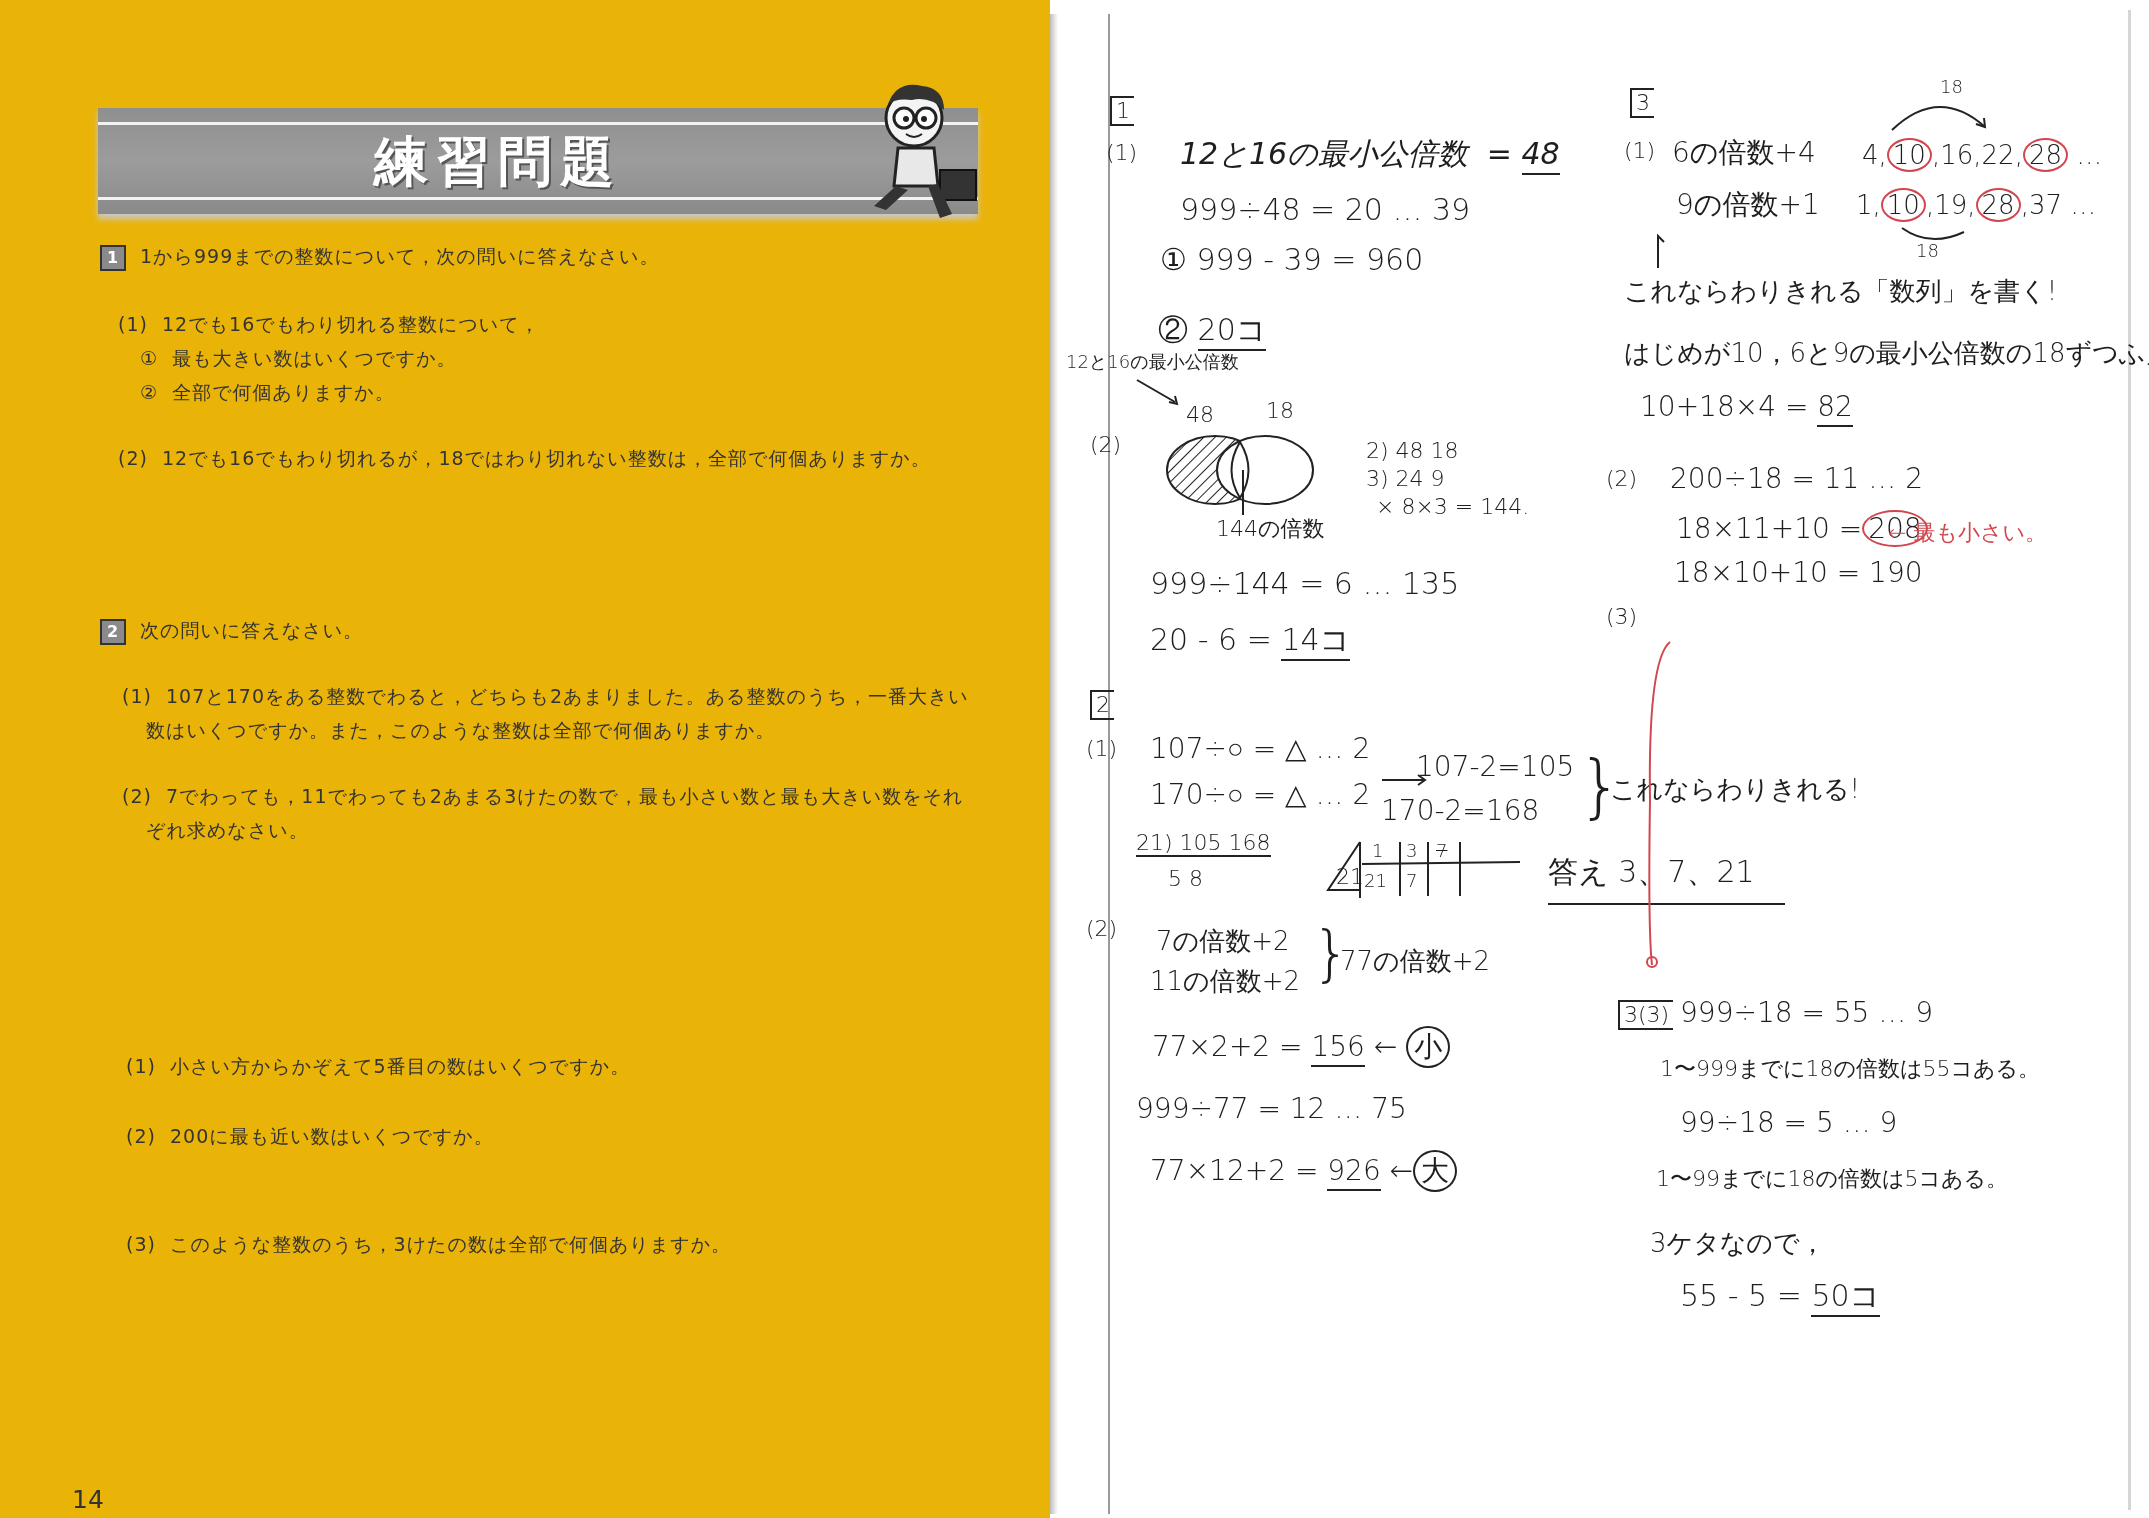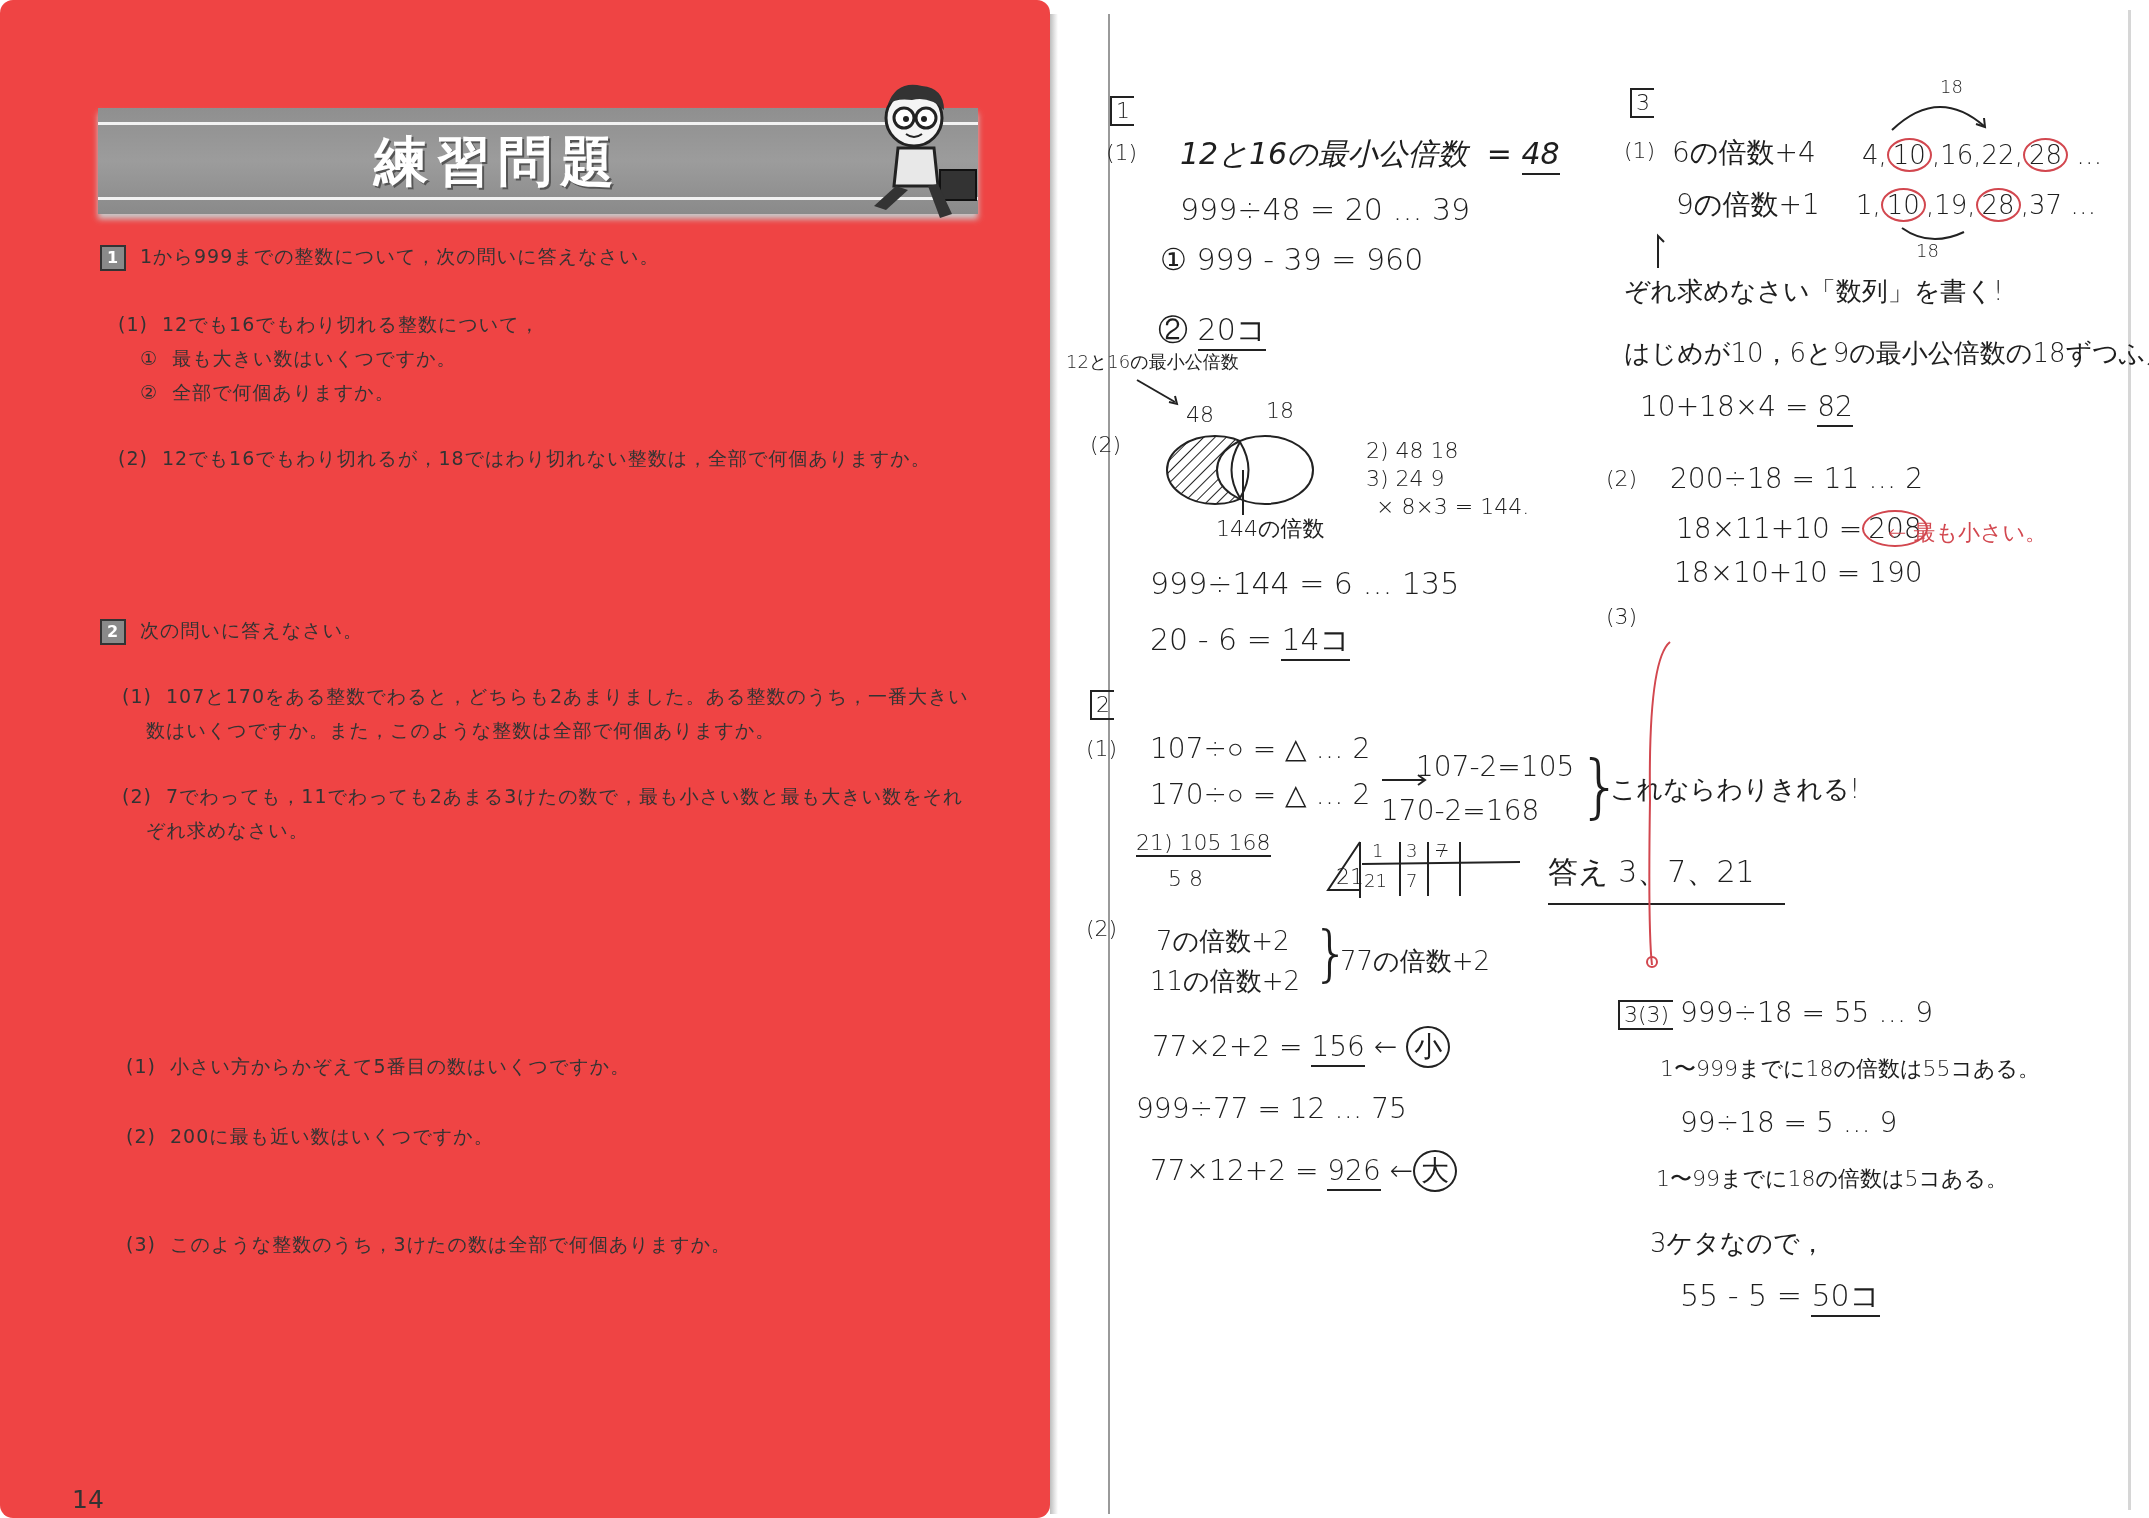--- a/index.html
+++ b/index.html
@@ -6,7 +6,7 @@
   body{width:2149px;height:1518px;background:#ffffff;position:relative;overflow:hidden;
        font-family:"DejaVu Sans",sans-serif;color:#2a2a2a;}
   .page{position:absolute;top:0;height:1518px;}
-  #left-page{left:0;width:1050px;background:#ef4444;border-radius:13px;}
+  #left-page{left:0;width:1050px;background:#eab308;}
   .spine{position:absolute;left:1050px;top:14px;width:8px;height:1500px;
          background:linear-gradient(90deg,#bdbdbd,#e6e6e6 60%,#ffffff);}
   .margin-line{position:absolute;left:1108px;top:14px;width:2px;height:1500px;background:#9a9a9a;}

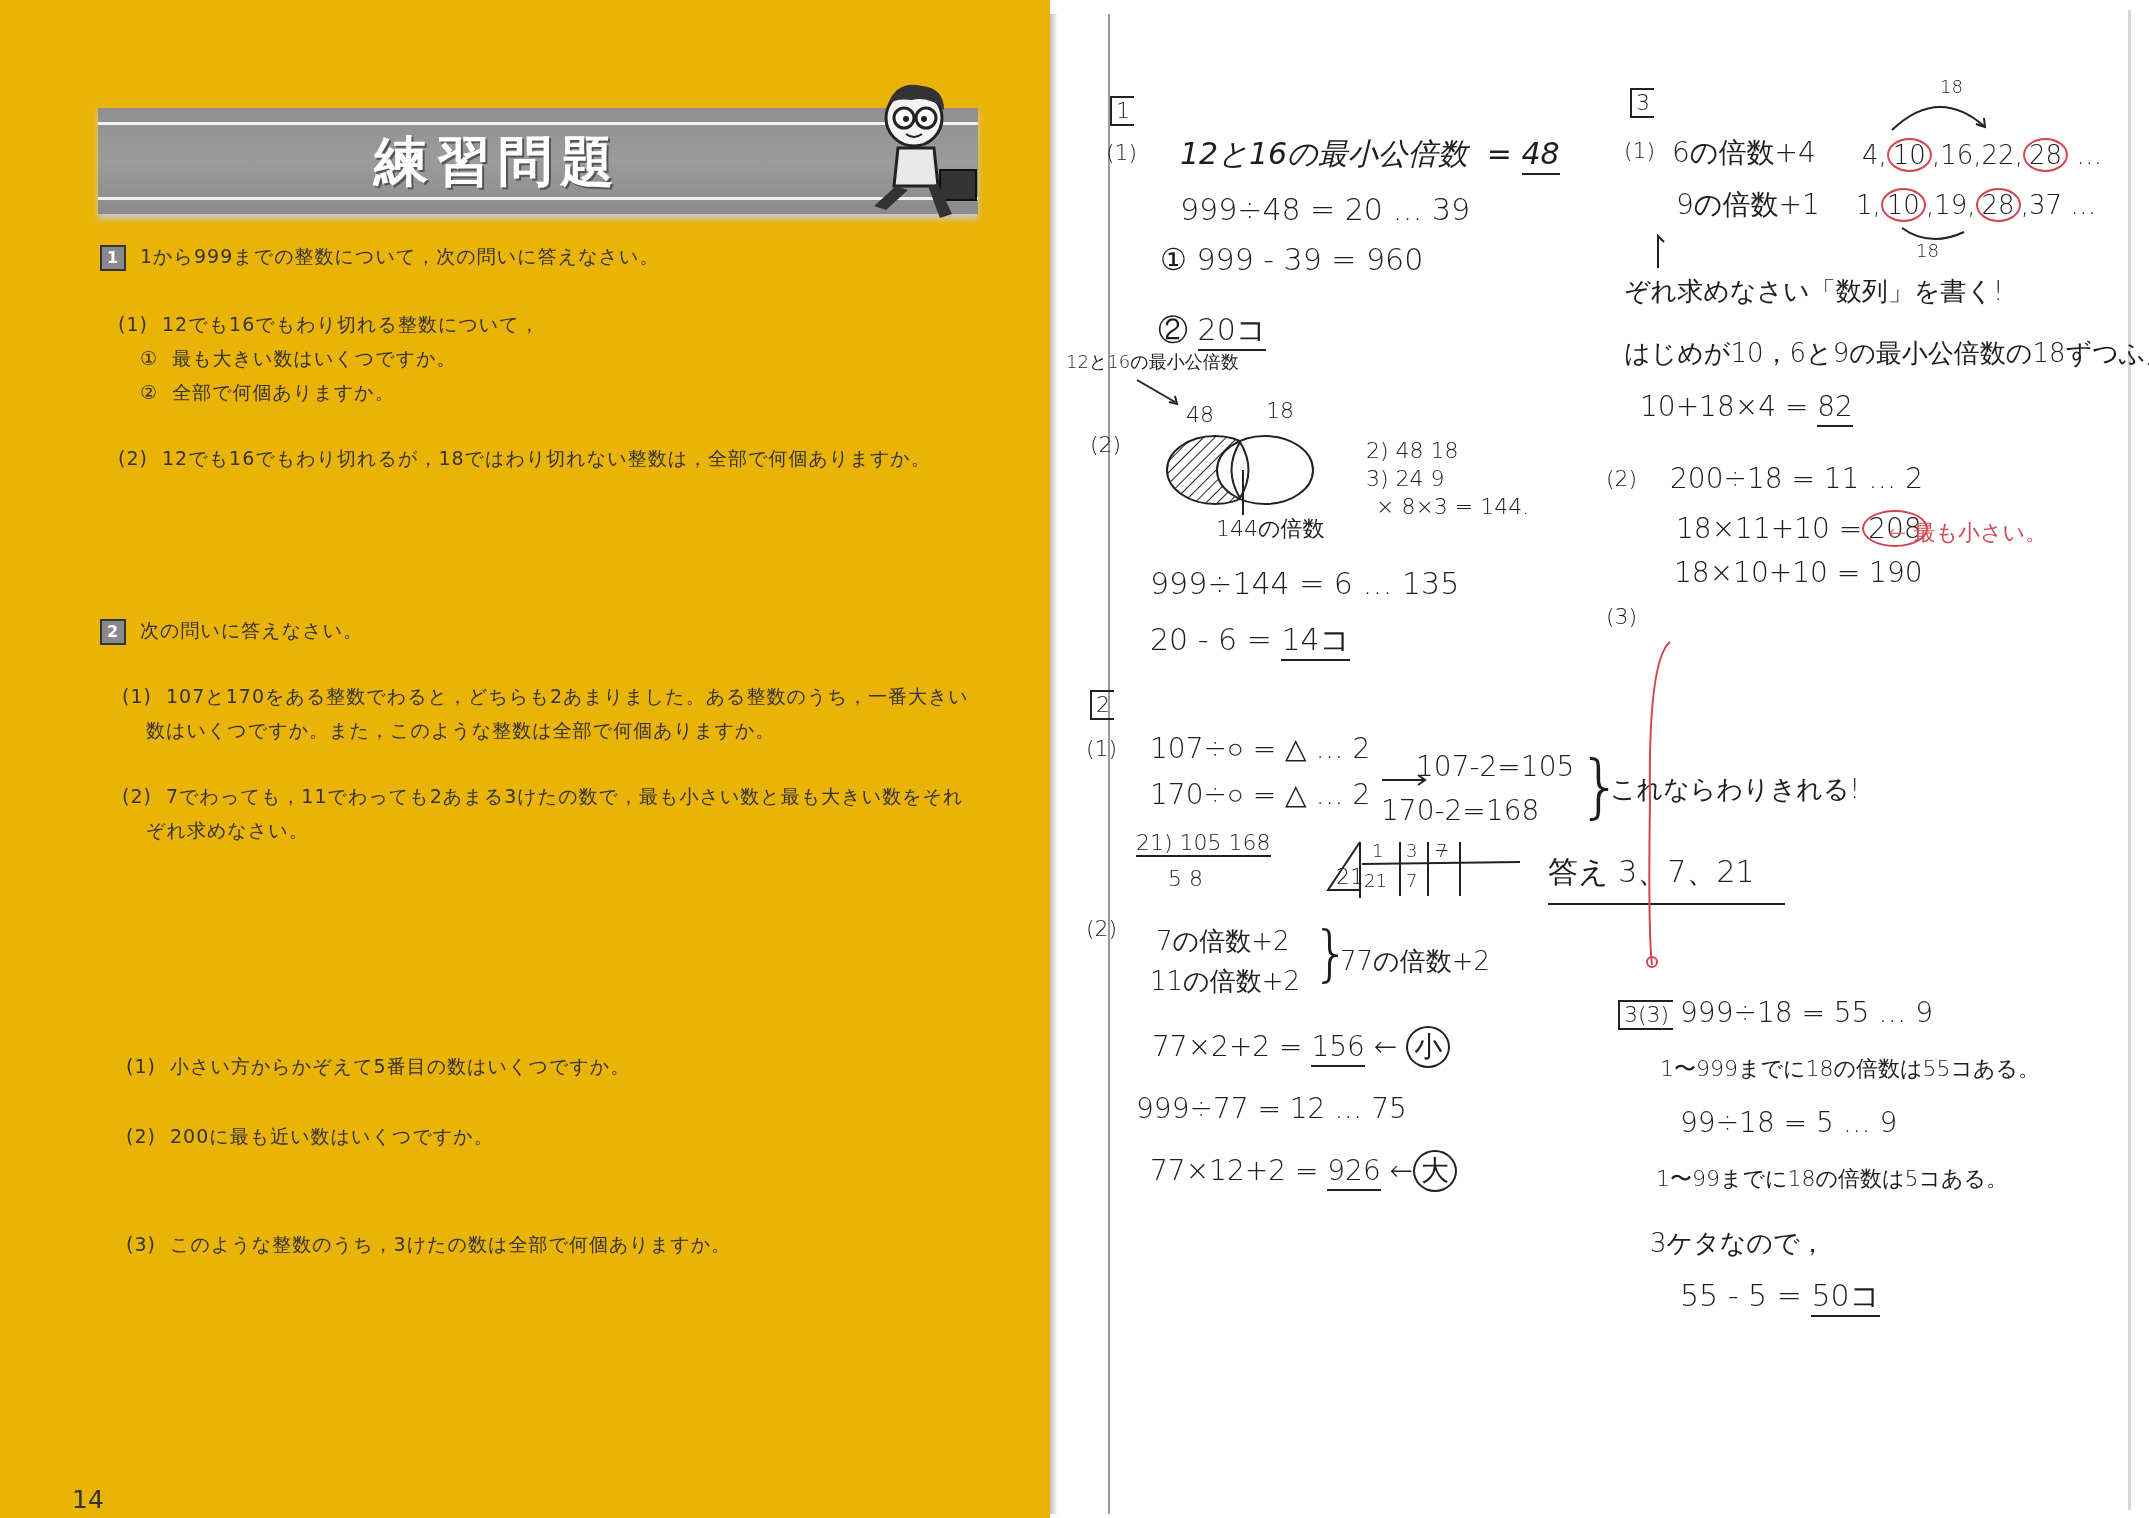--- a/index.html
+++ b/index.html
@@ -216,7 +216,7 @@
   <svg style="left:1650px;top:230px;" width="20" height="40">
       <path d="M8 38 L8 6 L14 12" stroke="#222" stroke-width="2" fill="none"></path>
     </svg>
-  <div class="hw s26" style="left:1624px;top:274px;">ぞれ求めなさい「数列」を書く!</div>
+  <div class="hw s26" style="left:1624px;top:274px;">これならわりきれる「数列」を書く!</div>
   <div class="hw s26" style="left:1624px;top:336px;">はじめが10，6と9の最小公倍数の18ずつふえる</div>
   <div class="hw s28" style="left:1640px;top:390px;">
     <span>10+18×4 =</span>&nbsp;<span class="ul">82</span>

